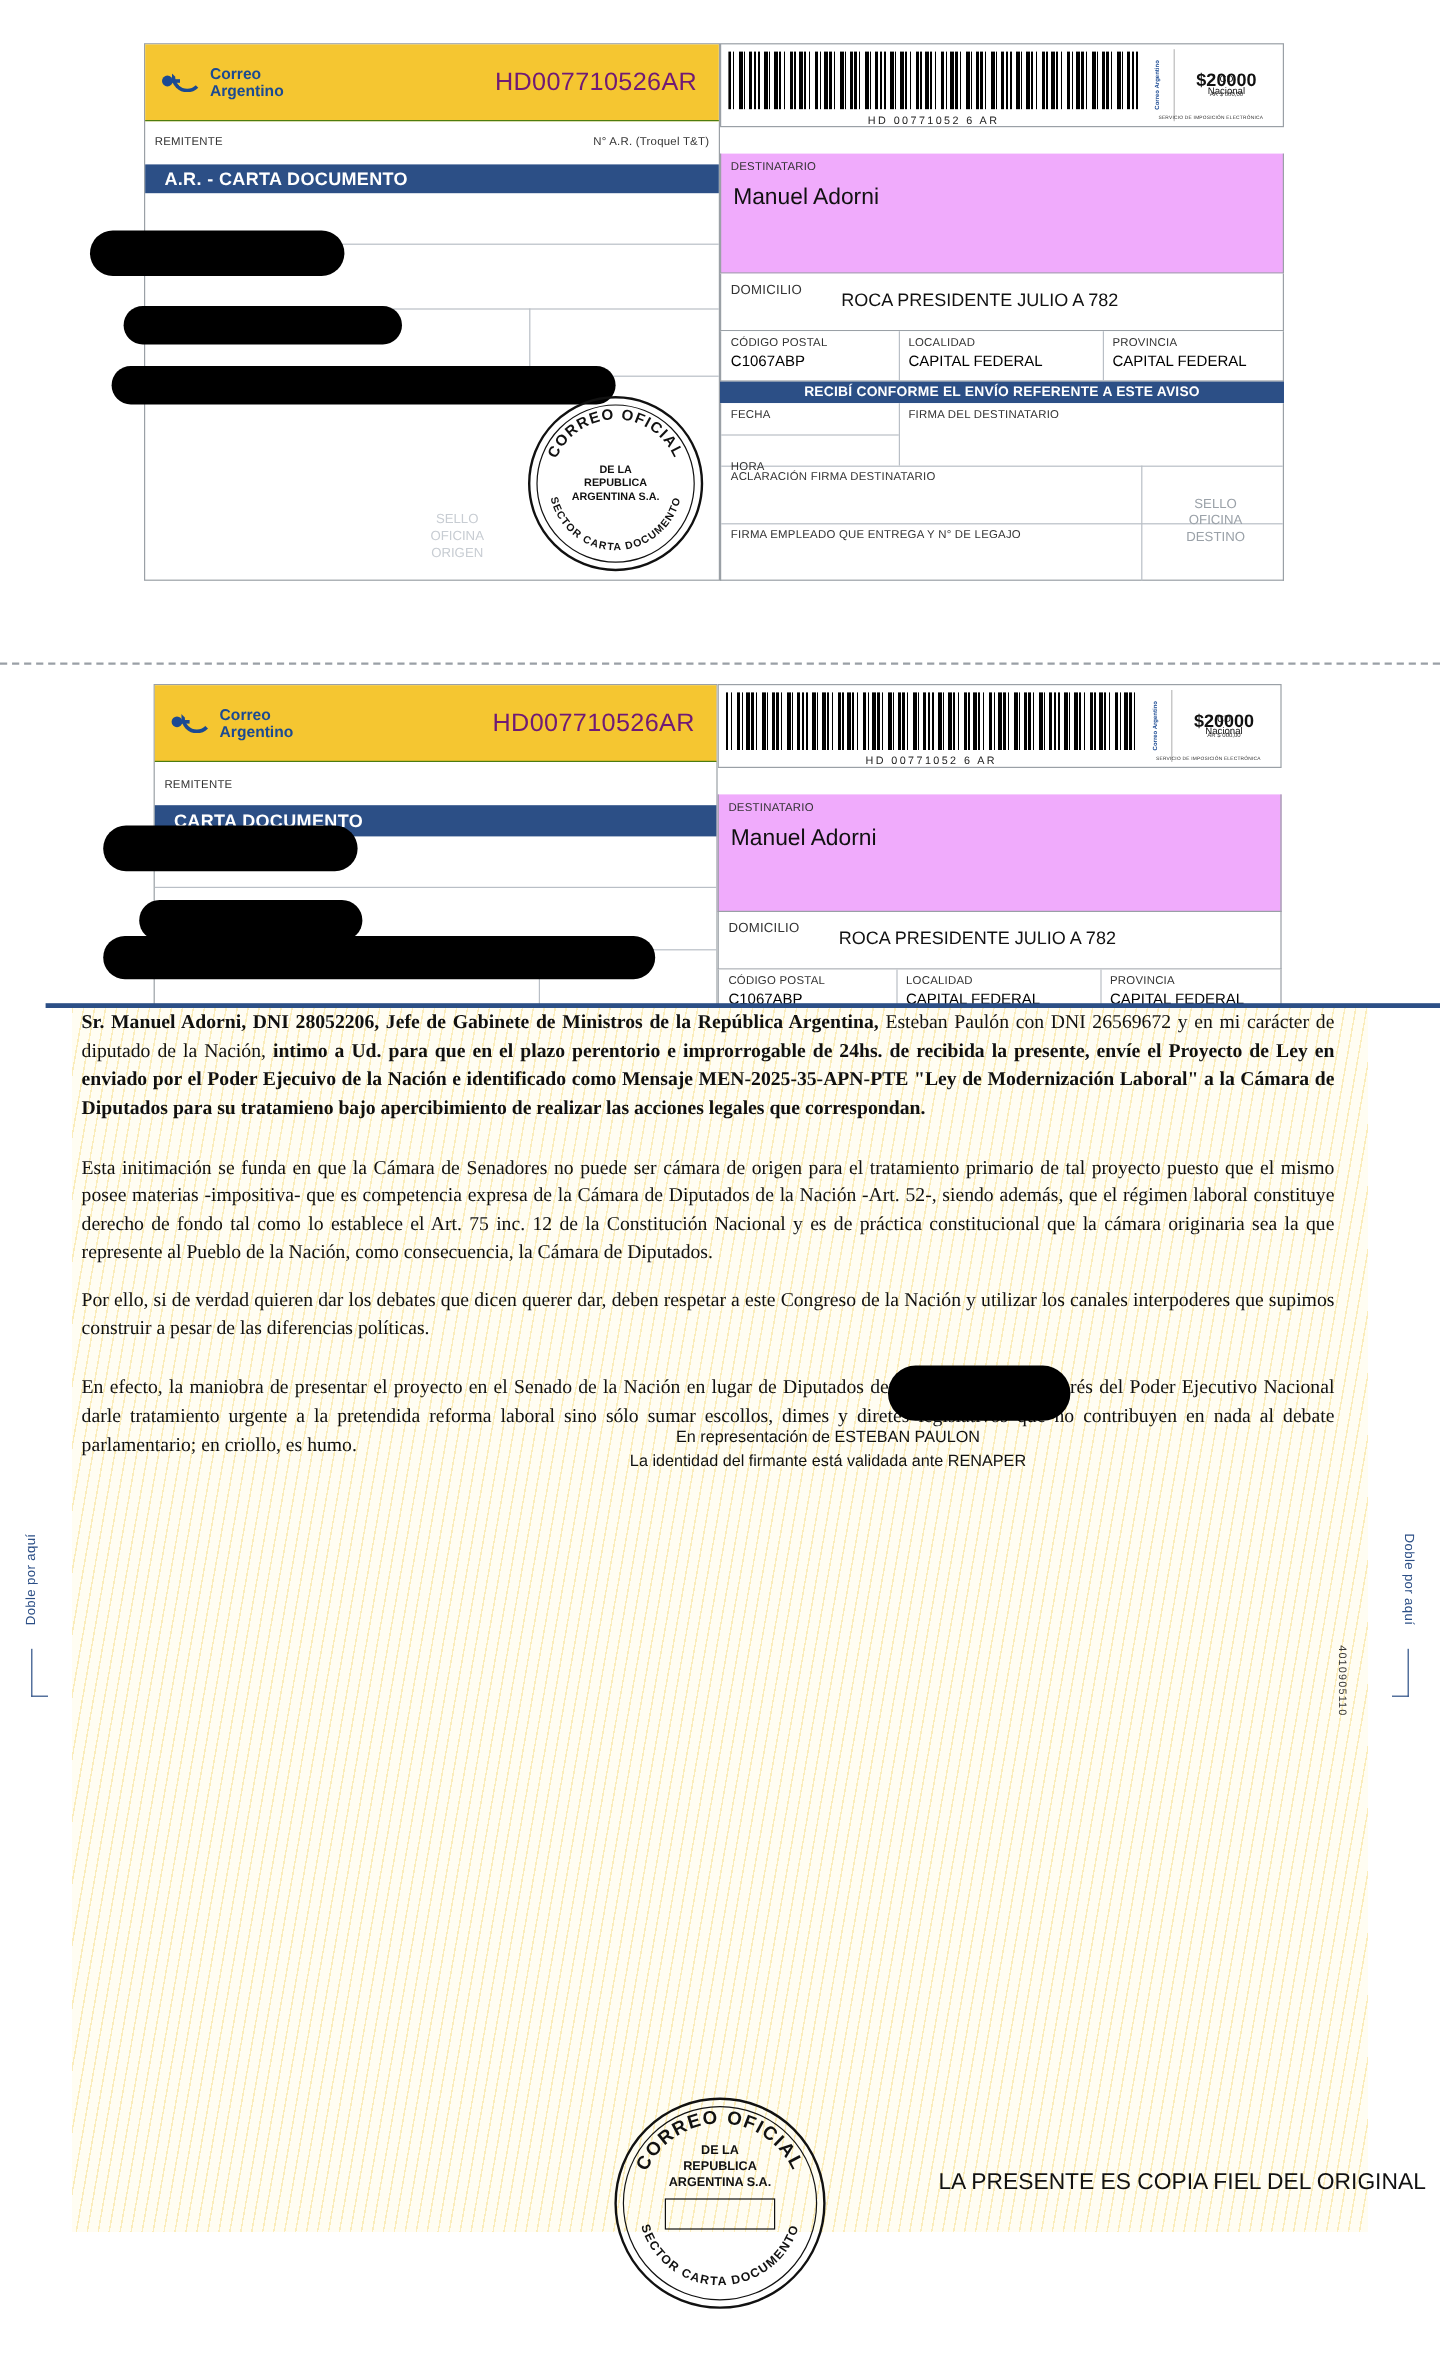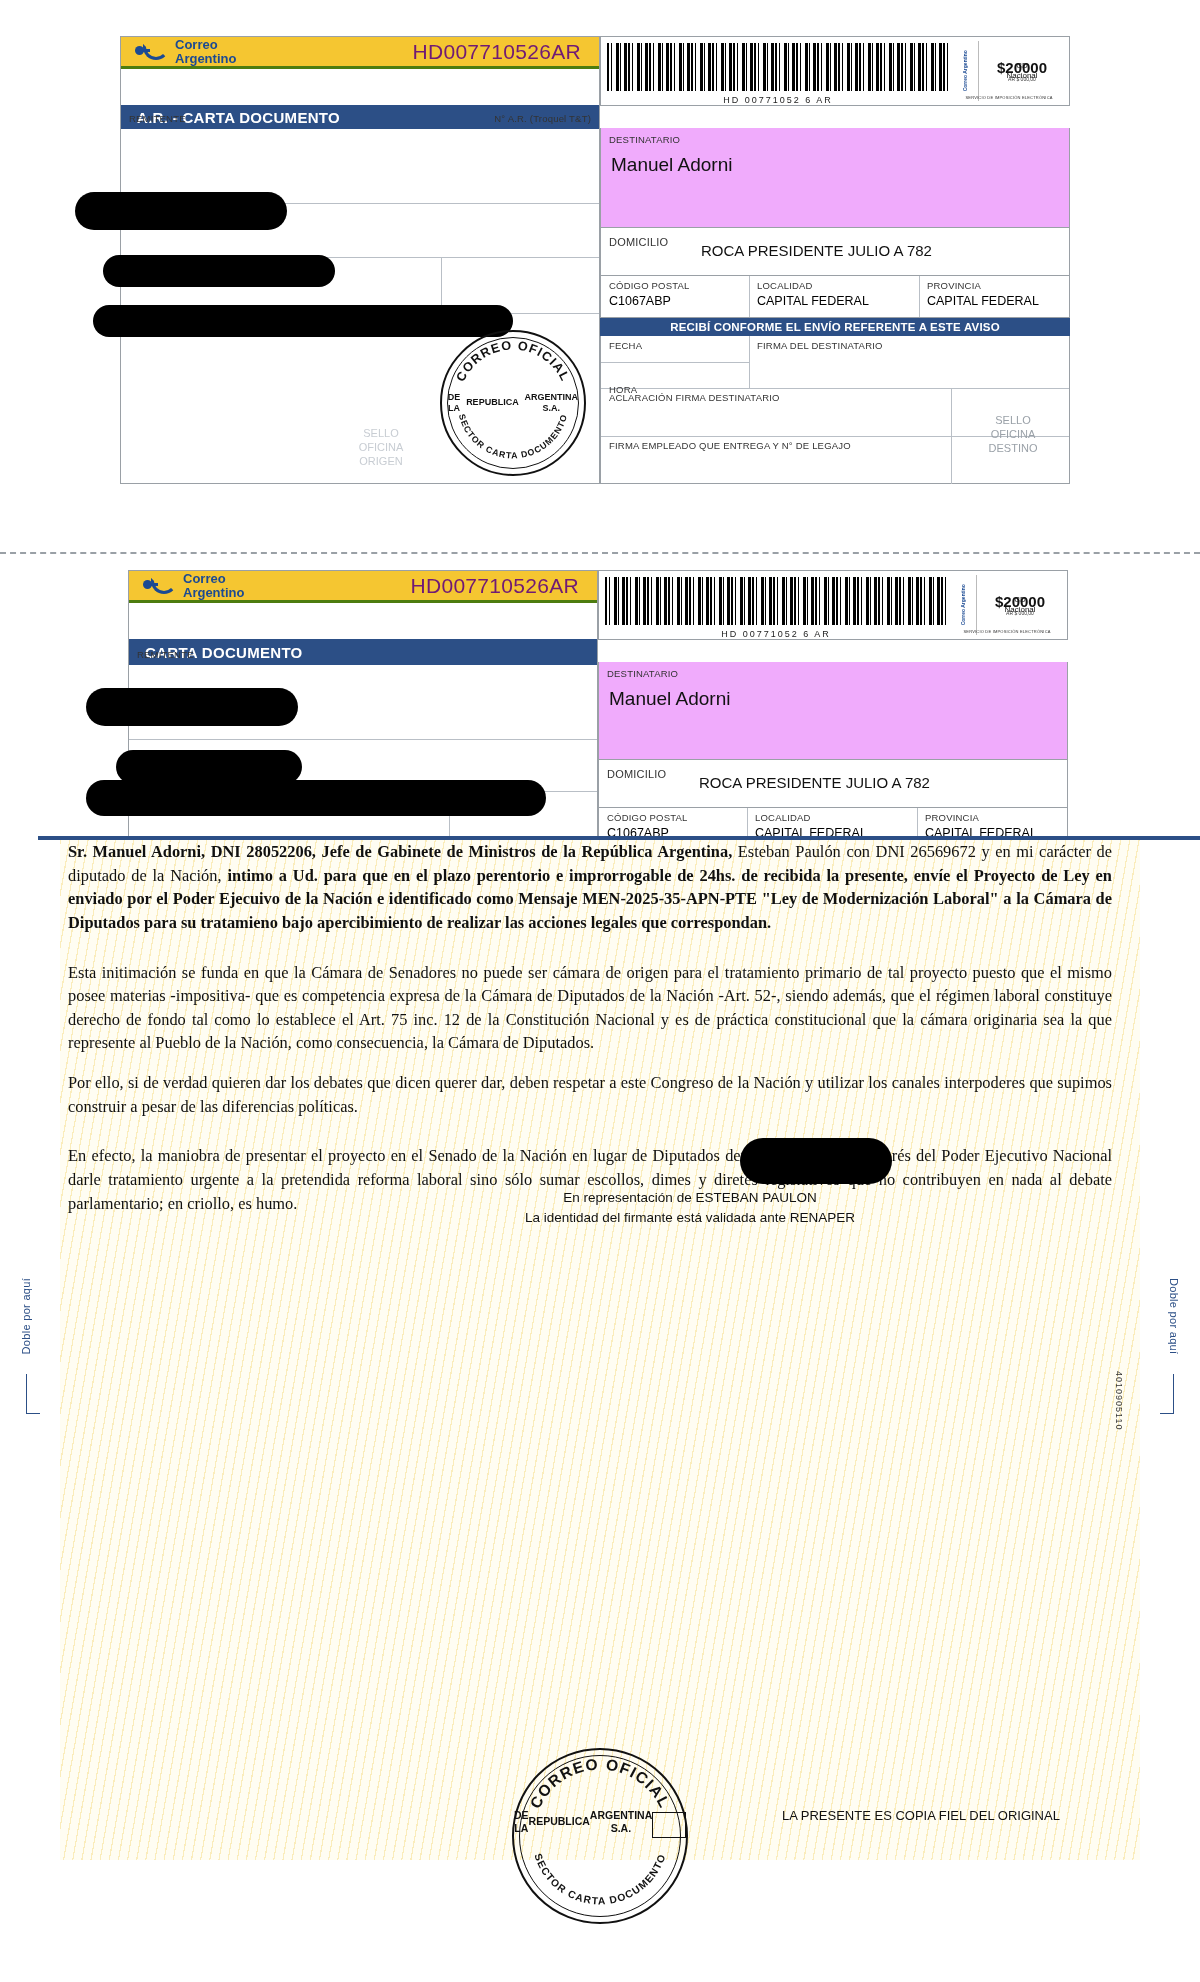--- a/index.html
+++ b/index.html
@@ -72,11 +72,11 @@
   }
   .yellow-bar {
     position: relative;
-    height: 32px;
+    height: 64px;
     background: #f5c631;
     display: flex;
     align-items: center;
-    border-bottom: 3px solid #4d7c0f;
+    border-bottom: 1px solid #4d7c0f;
   }
   .tracking-code {
     position: absolute;

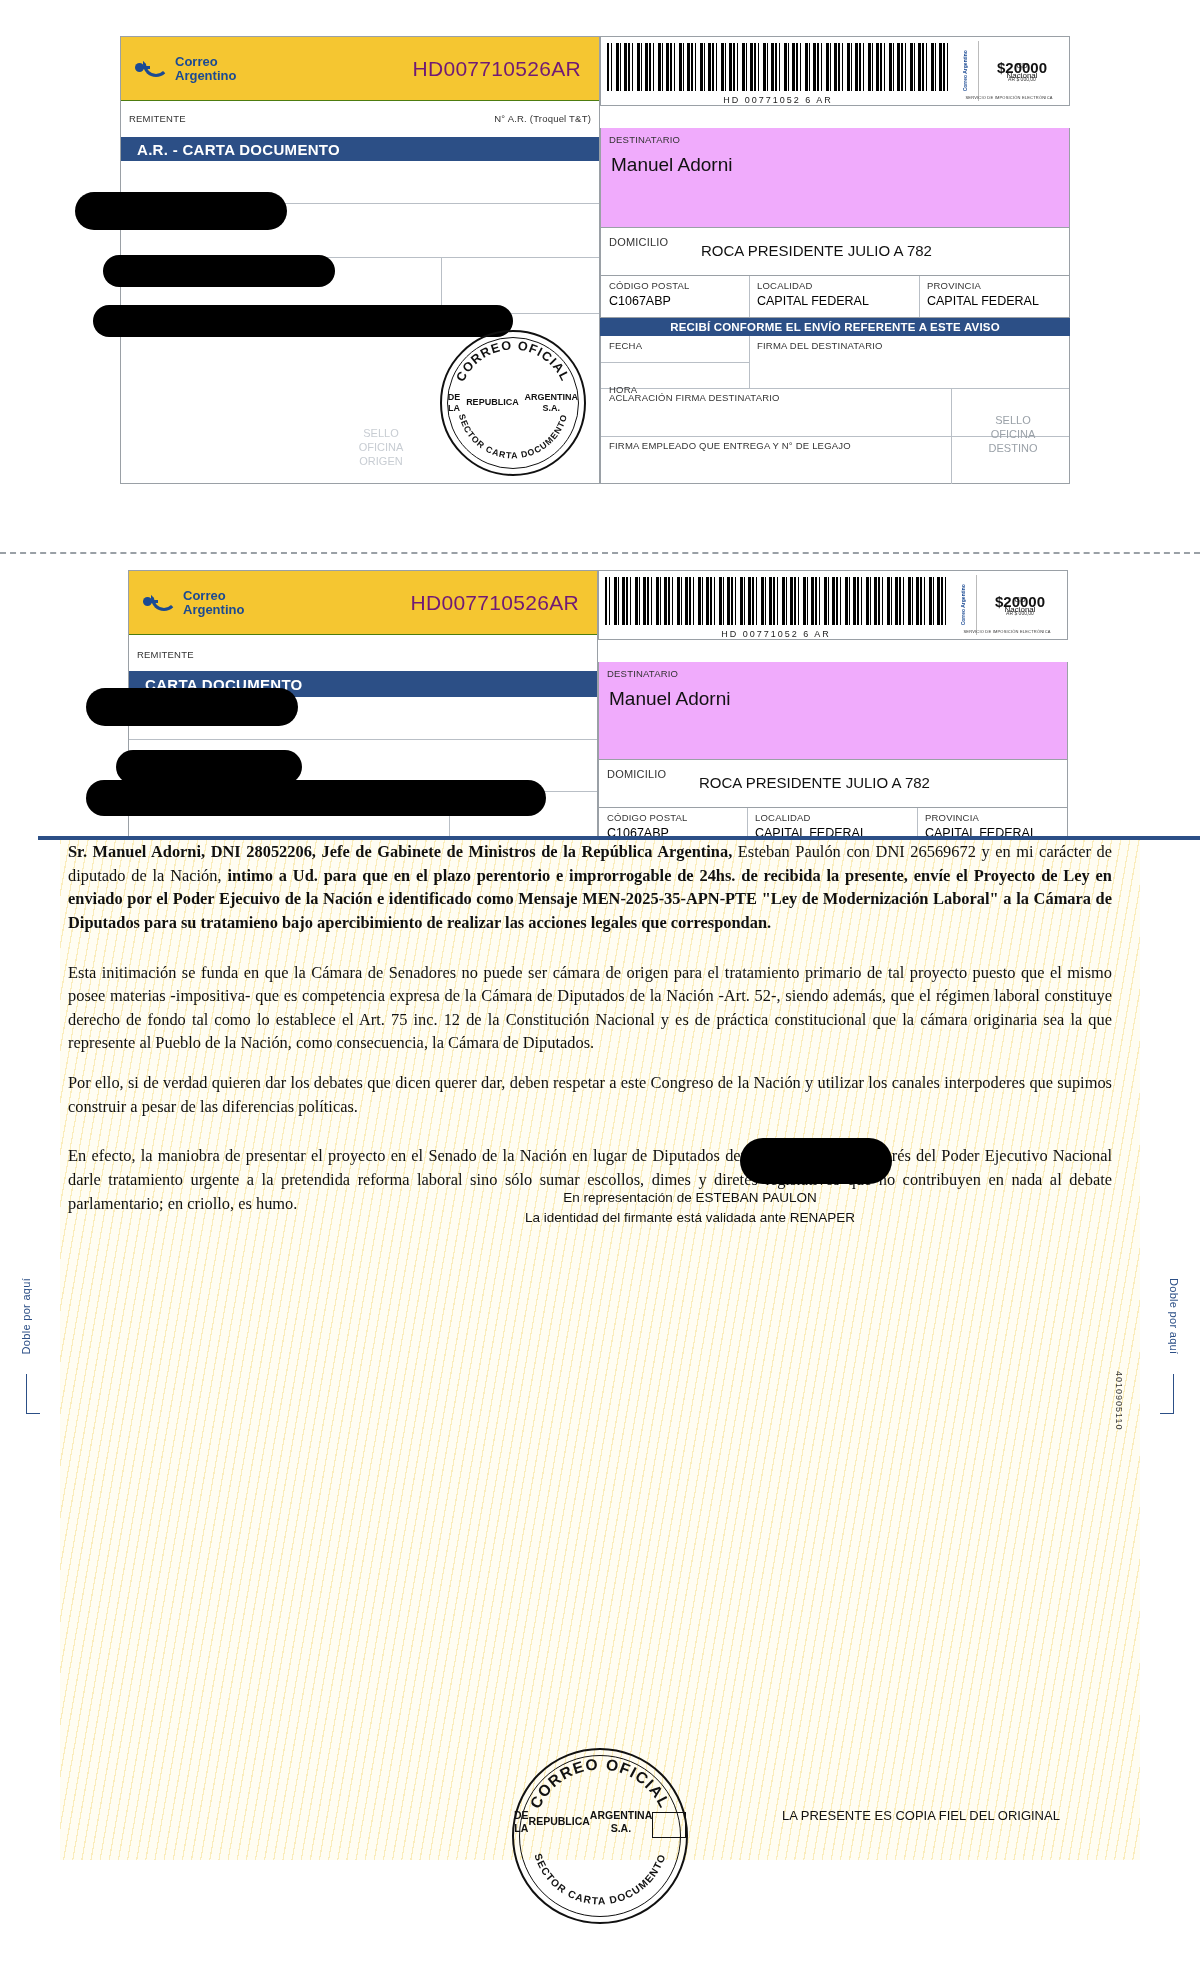--- a/index.html
+++ b/index.html
@@ -229,7 +229,7 @@
     position: absolute;
     inset: 0;
     display: flex;
-    flex-direction: row;
+    flex-direction: column;
     align-items: center;
     justify-content: center;
     font-size: 9px;

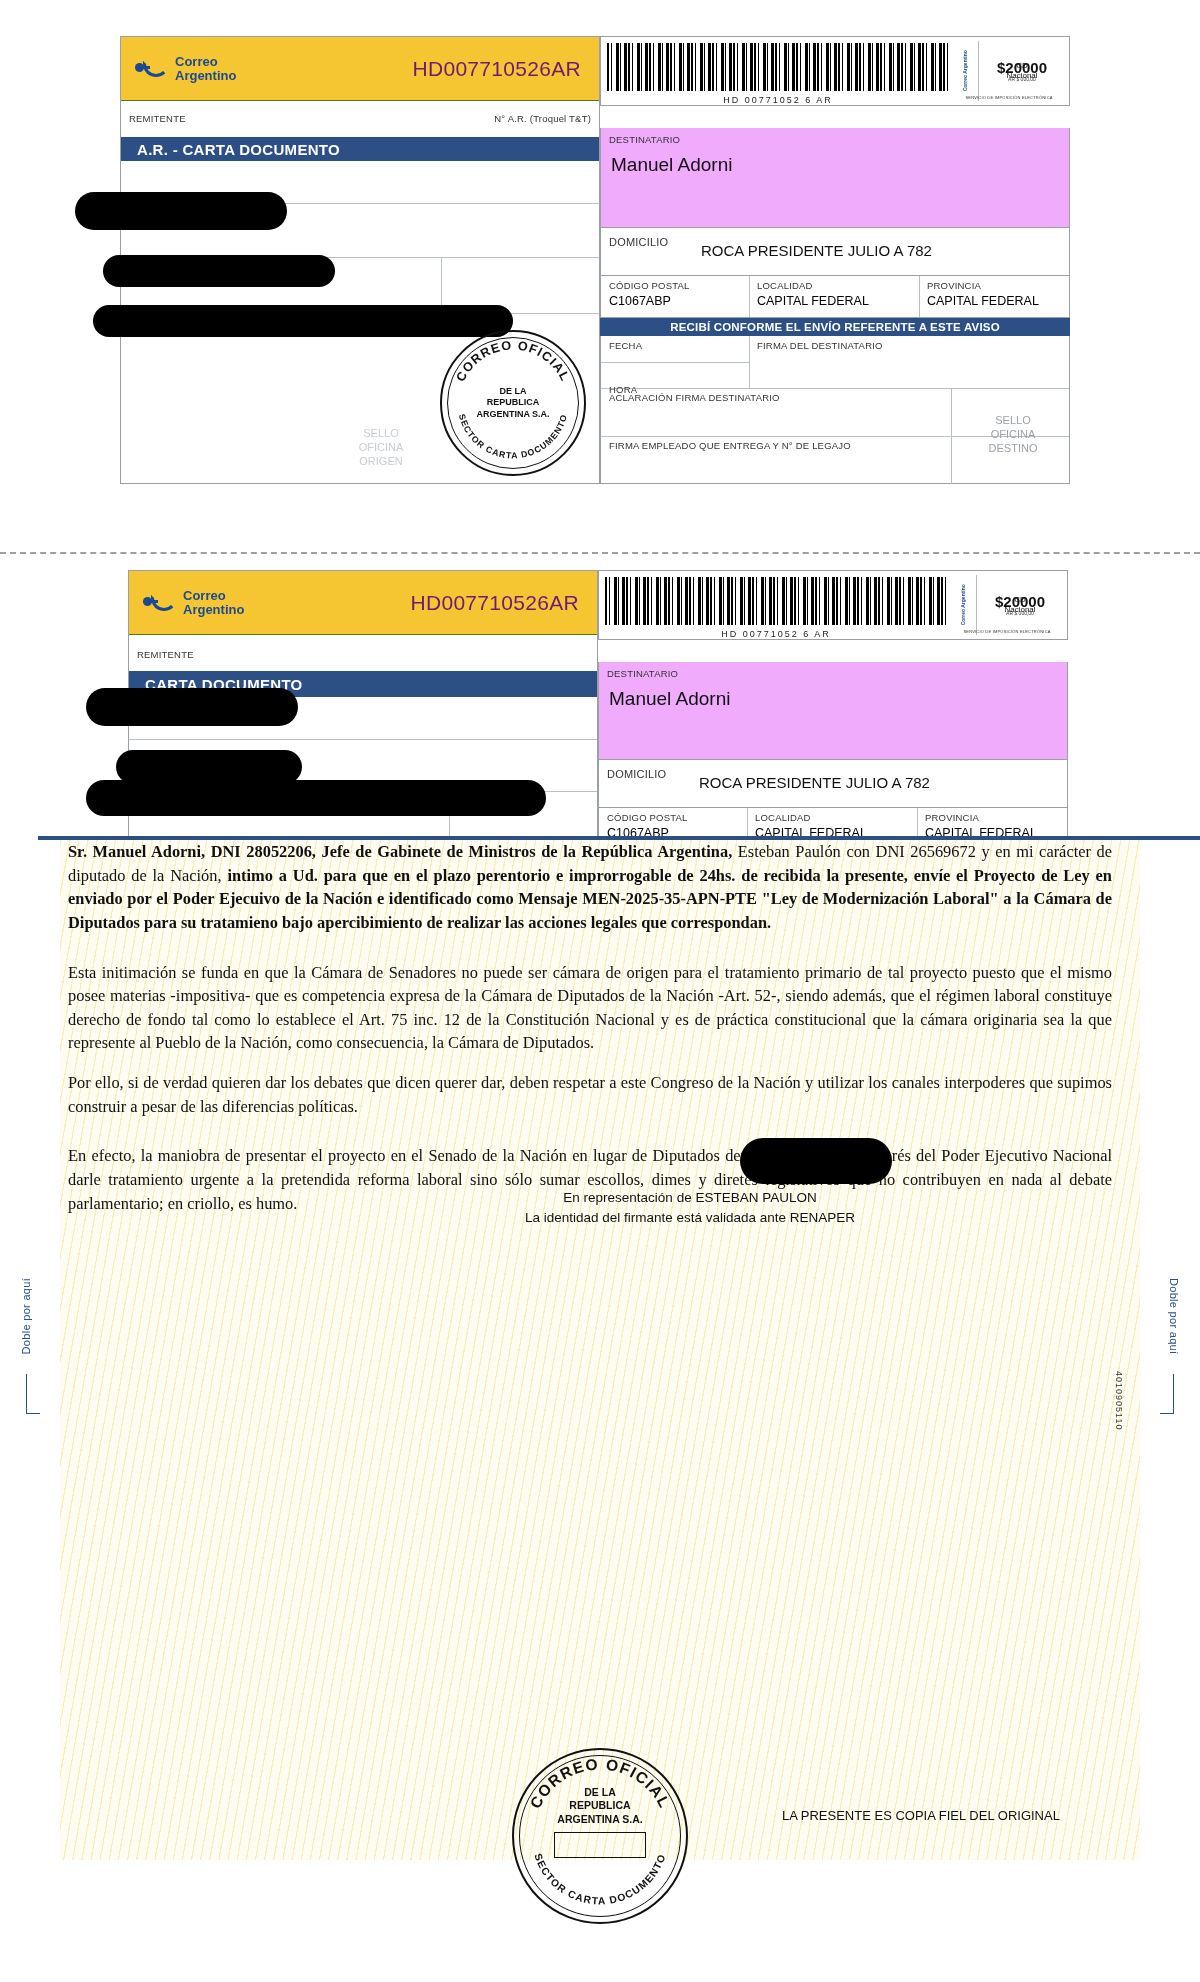--- a/index.html
+++ b/index.html
@@ -326,7 +326,7 @@
   }
   .copia-fiel {
     position: absolute;
-    font-size: 13px;
+    font-size: 19px;
     color: #111;
   }
 </style>

